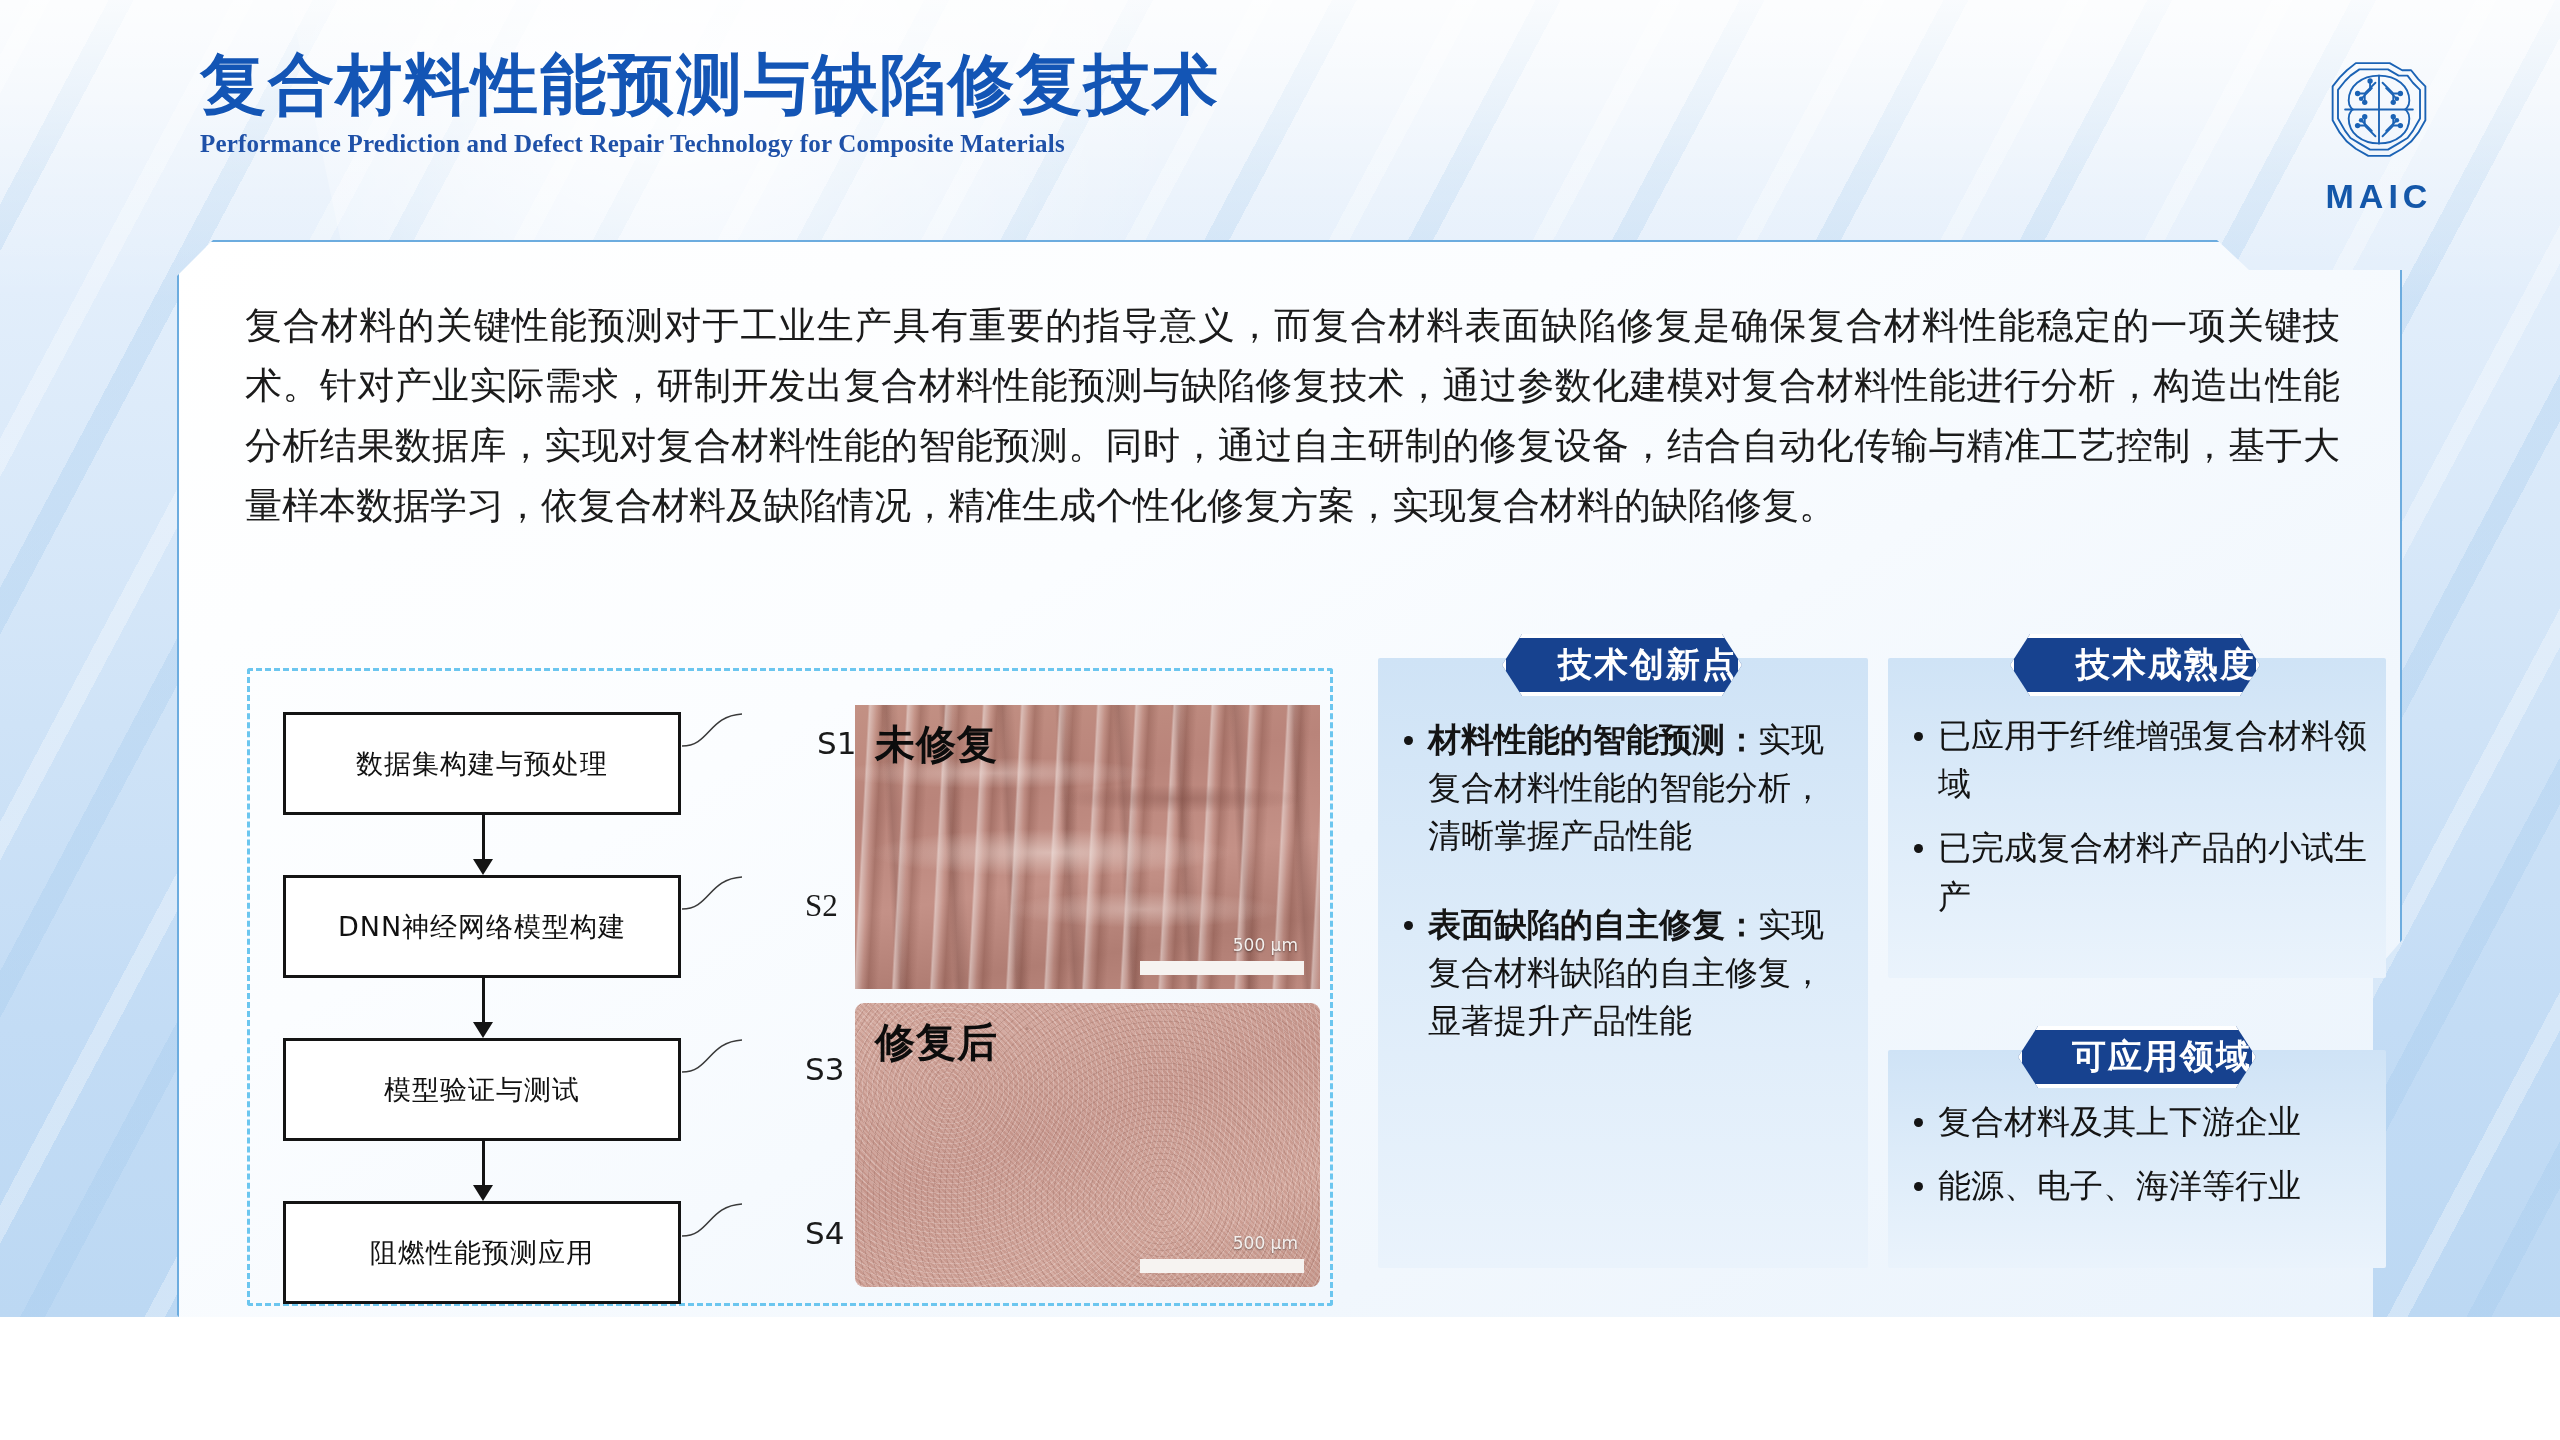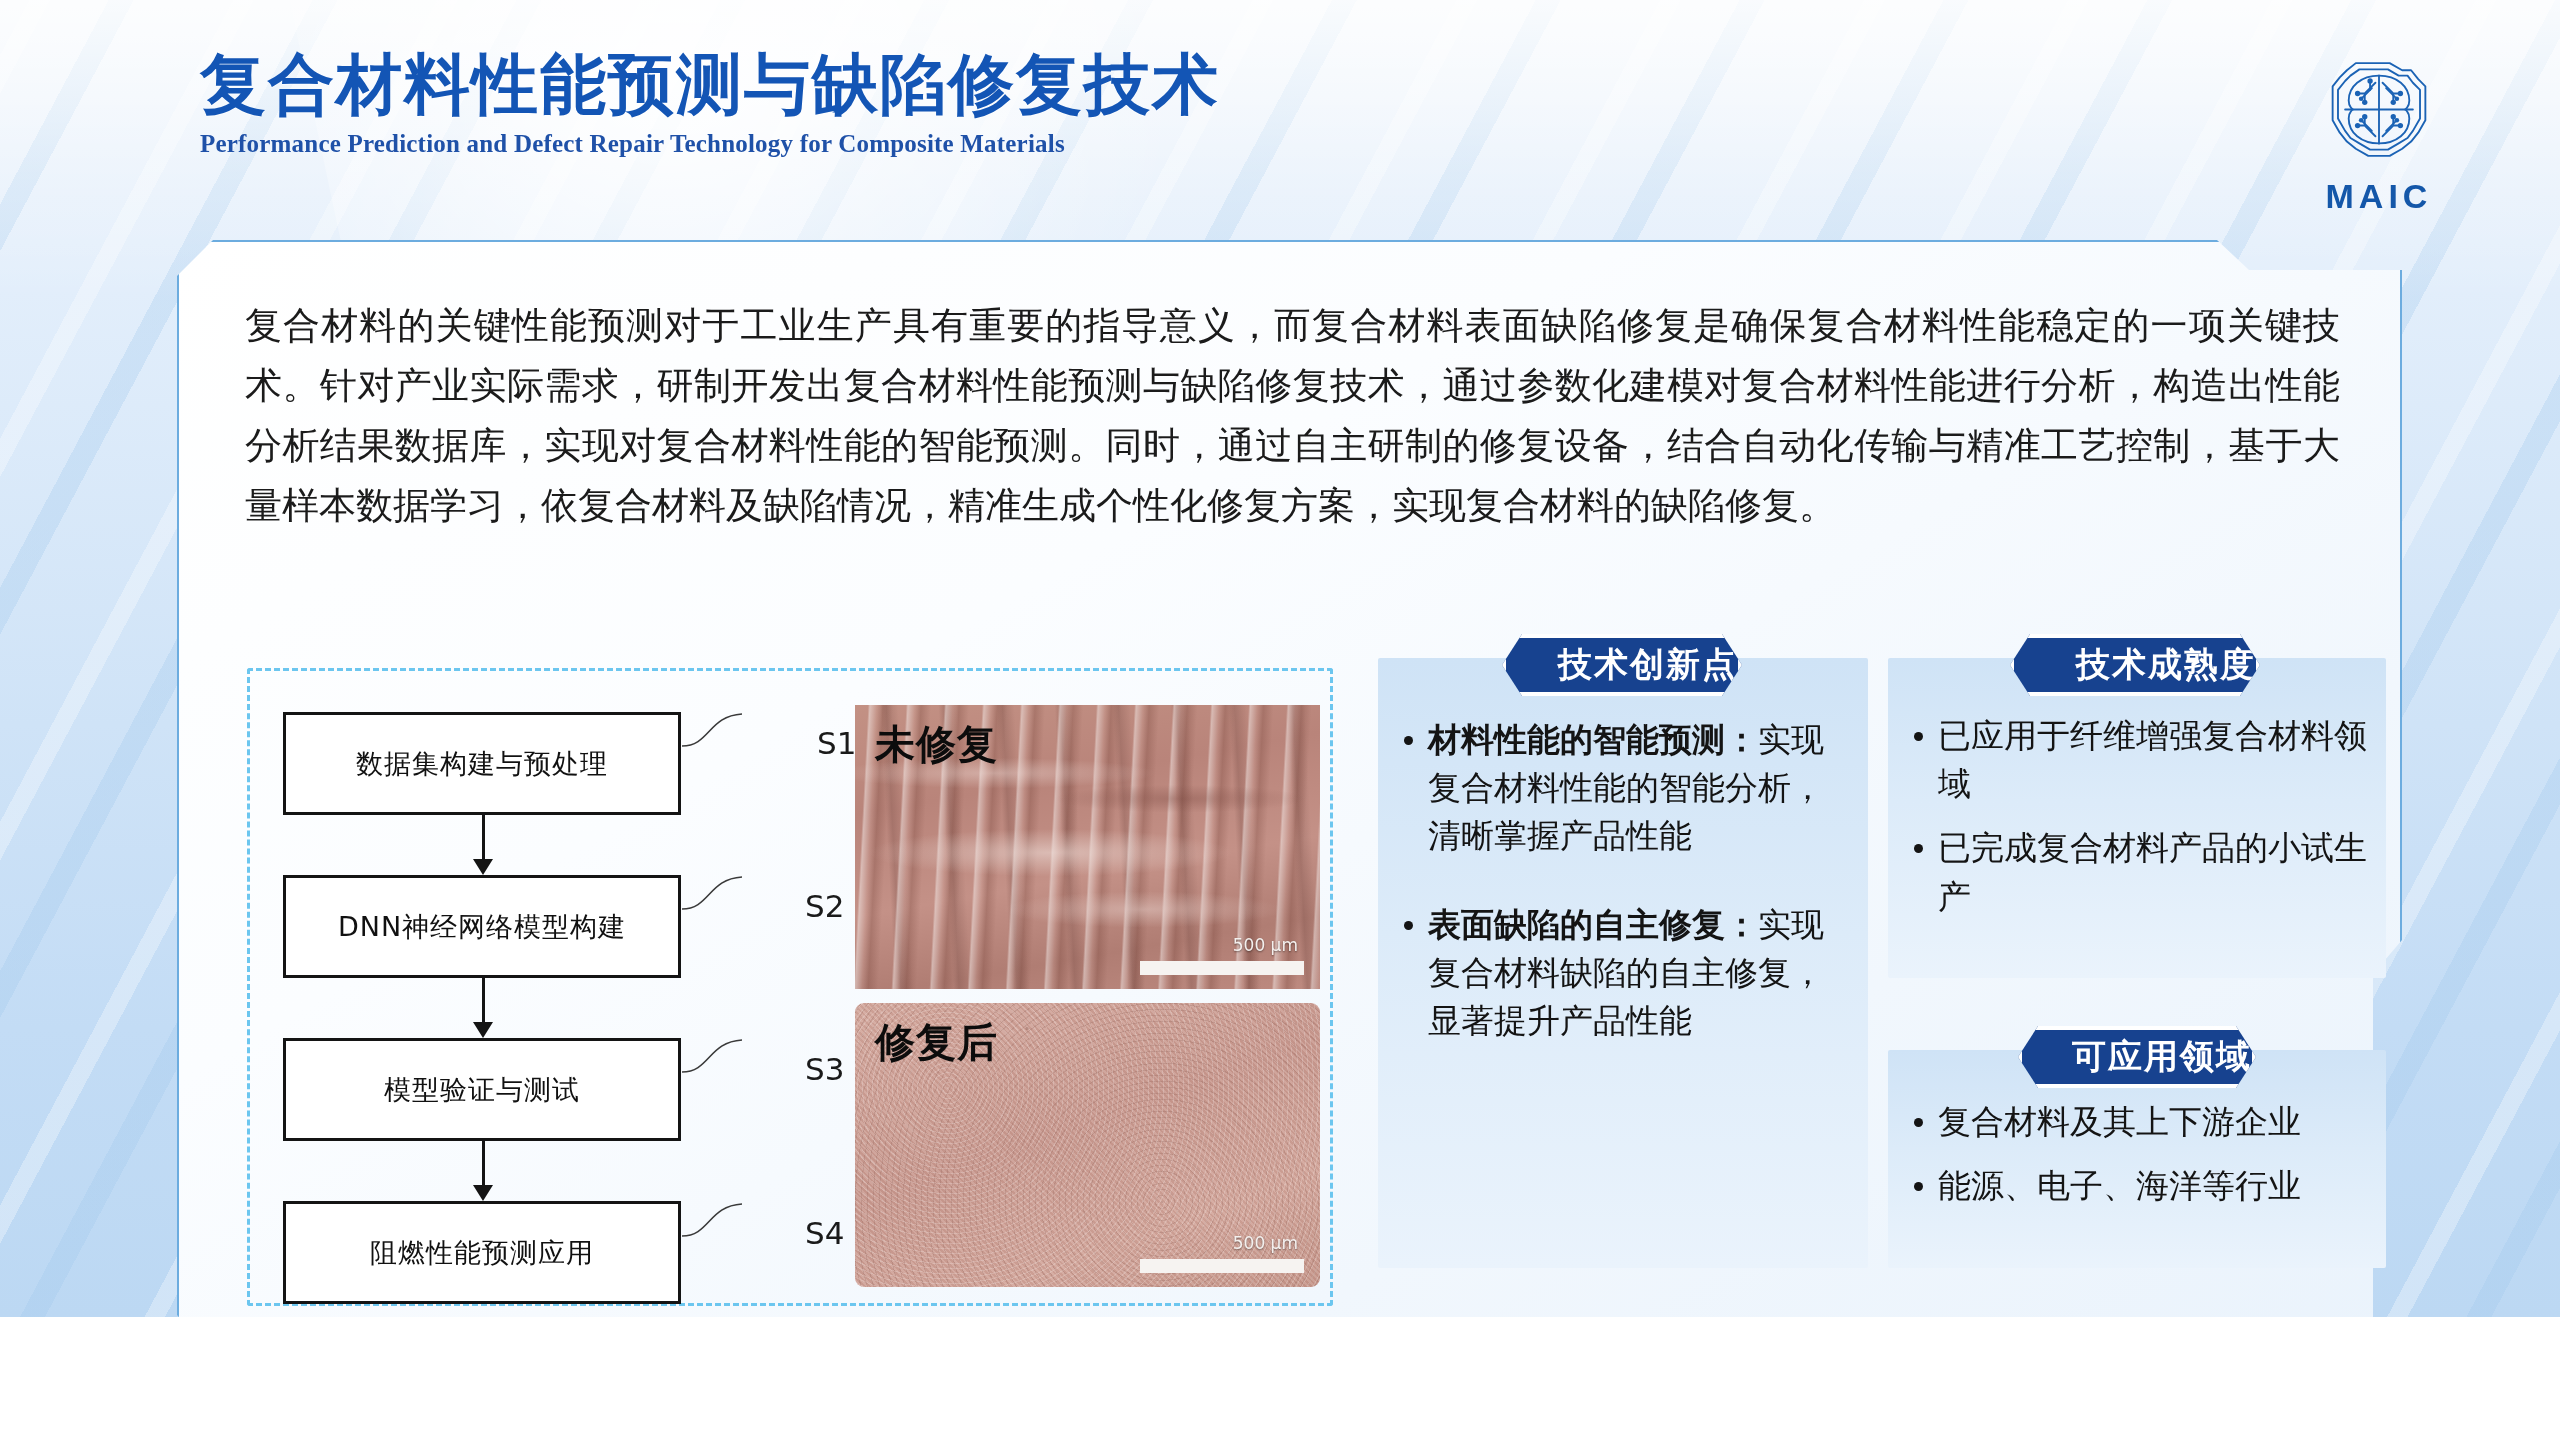--- a/index.html
+++ b/index.html
@@ -399,7 +399,7 @@
   </svg>
 
   <div class="s-label" style="left:805px; top:725px;margin-left:12px;">S1</div>
-  <div class="s-label" style="left:805px; top:888px;">S2</div>
+  <div class="s-label" style="left:805px; top:888px;font-family:Liberation Serif, serif;">S2</div>
   <div class="s-label" style="left:805px; top:1051px;">S3</div>
   <div class="s-label" style="left:805px; top:1215px;">S4</div>
 

